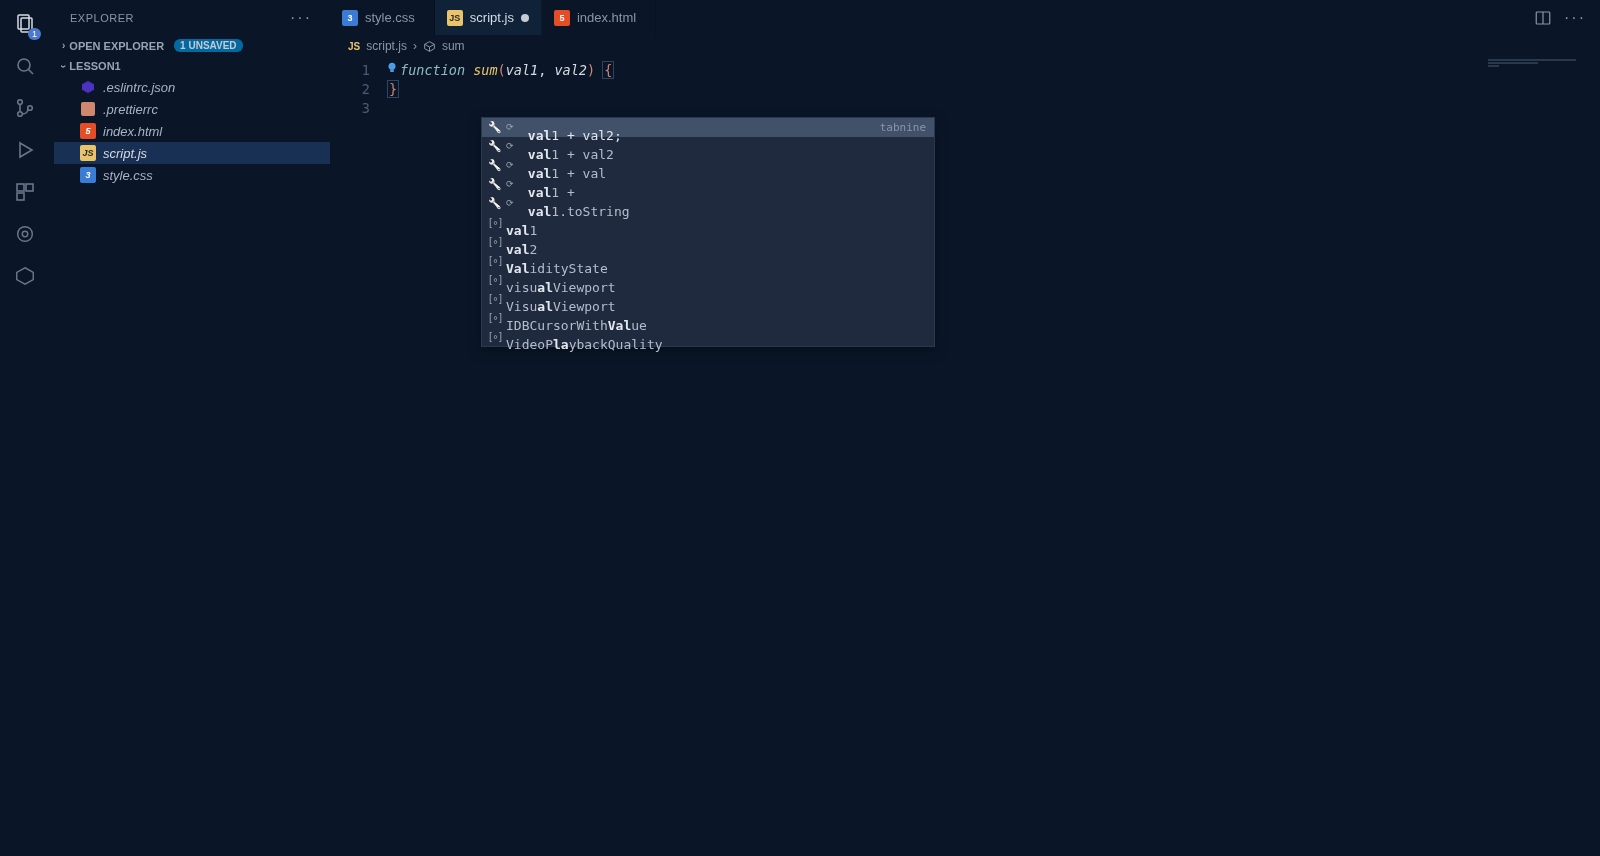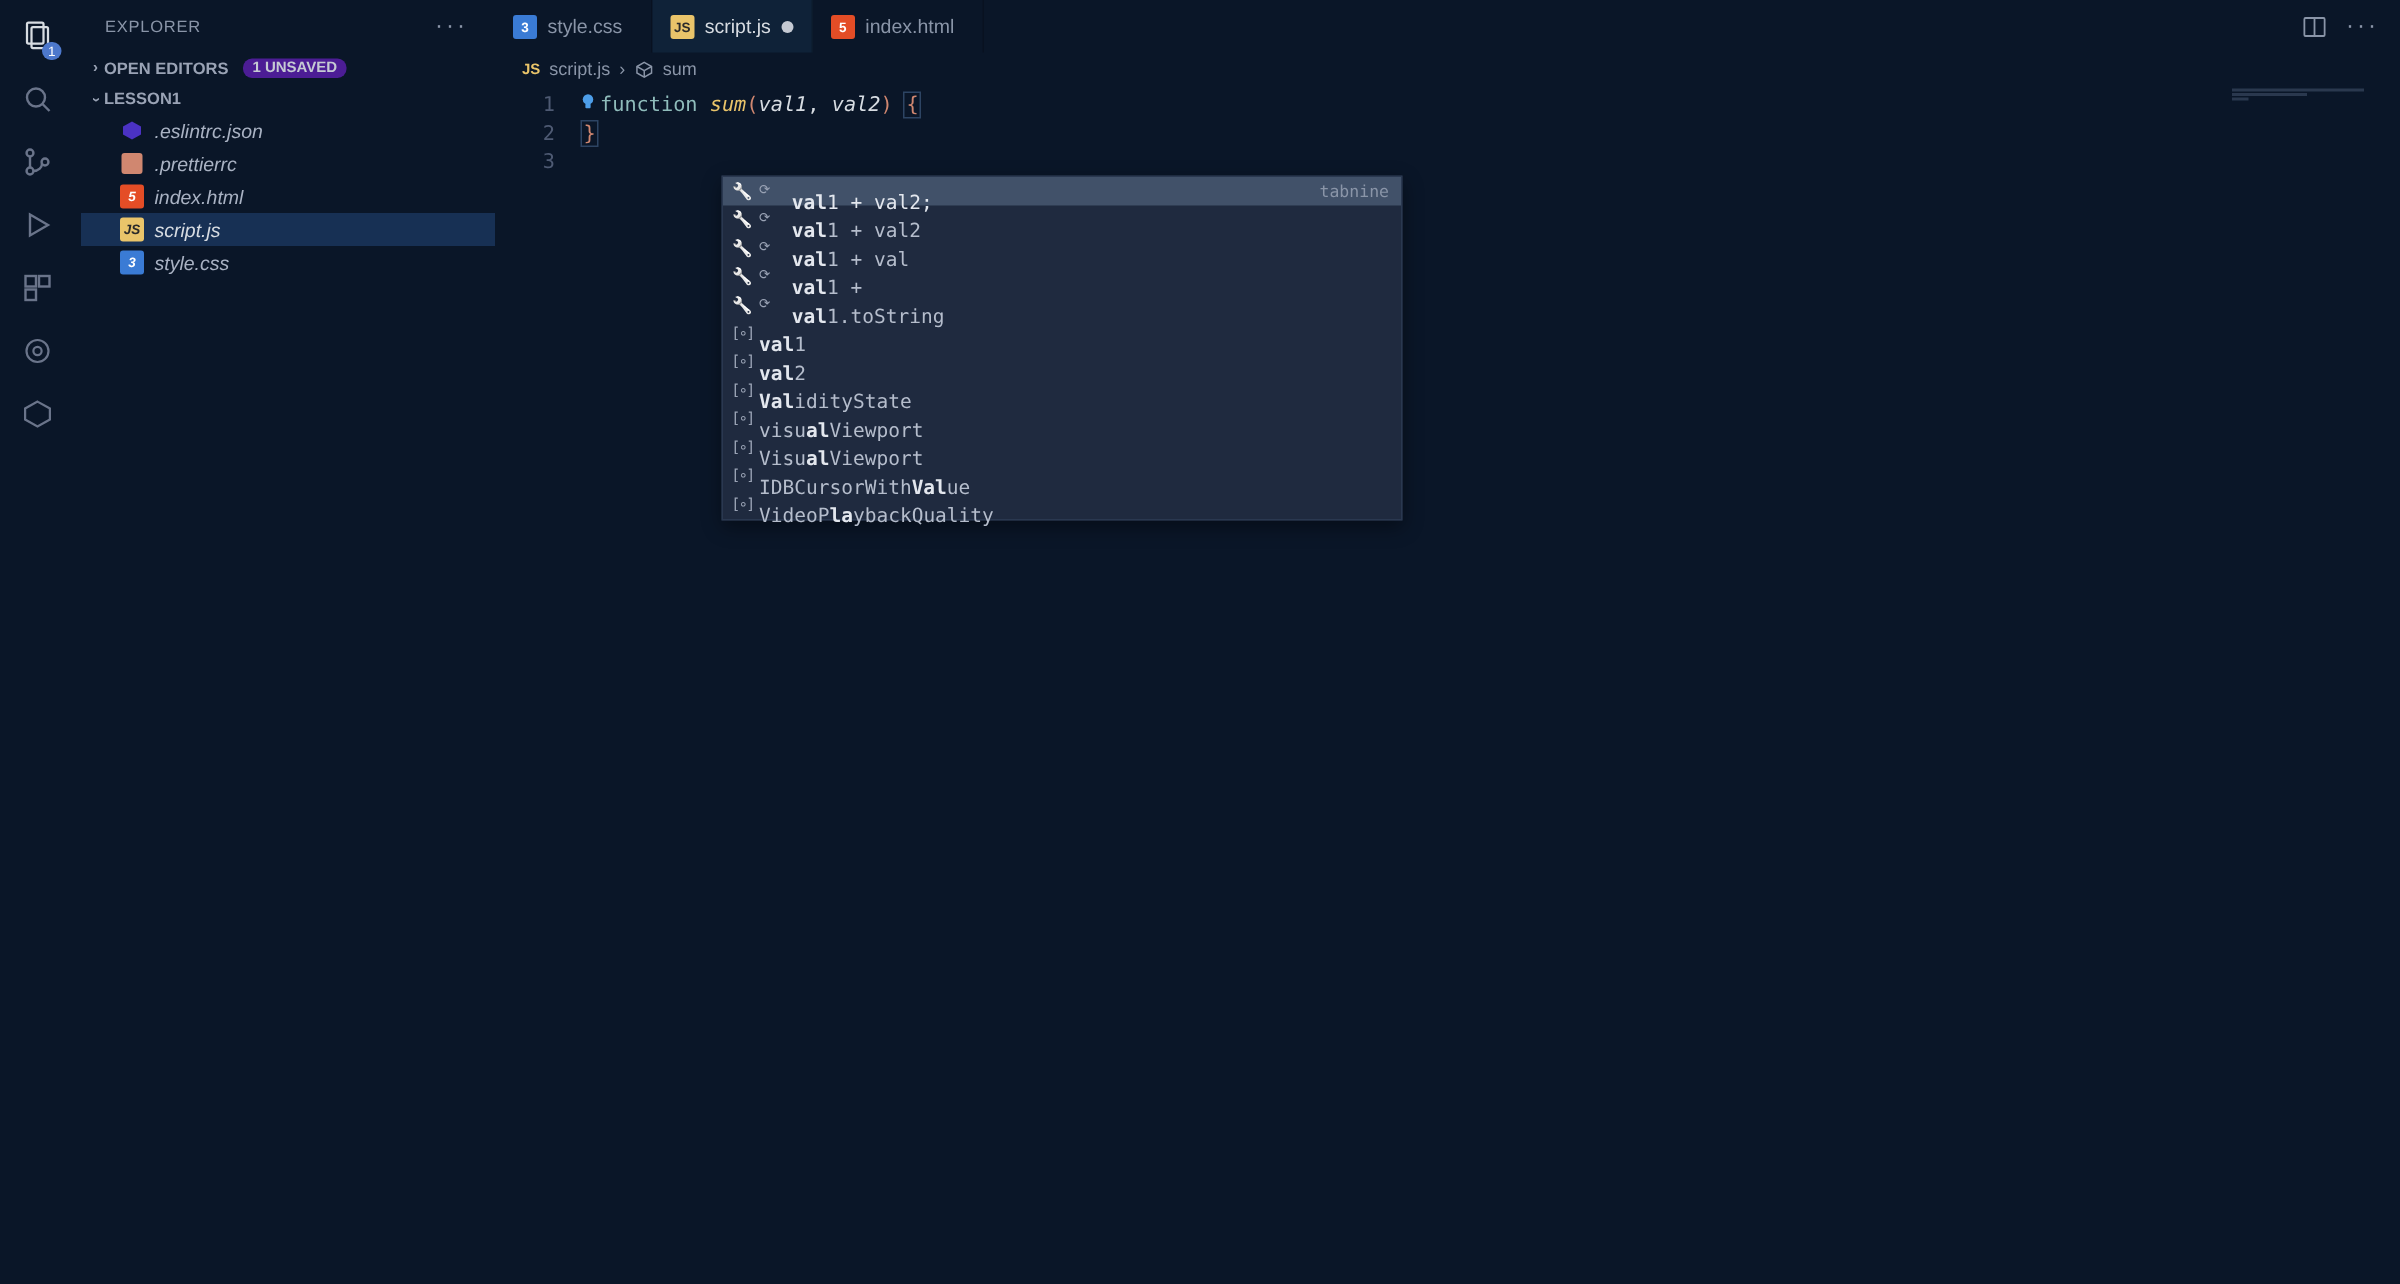--- a/index.html
+++ b/index.html
@@ -244,7 +244,7 @@
   </div>
   <div class="section-header">
     <span class="chevron">›</span>
-    <span>OPEN EDITORS</span>
+    <span>OPEN EXPLORER</span>
     <span class="unsaved-badge">1 UNSAVED</span>
   </div>
   <div class="section-header">

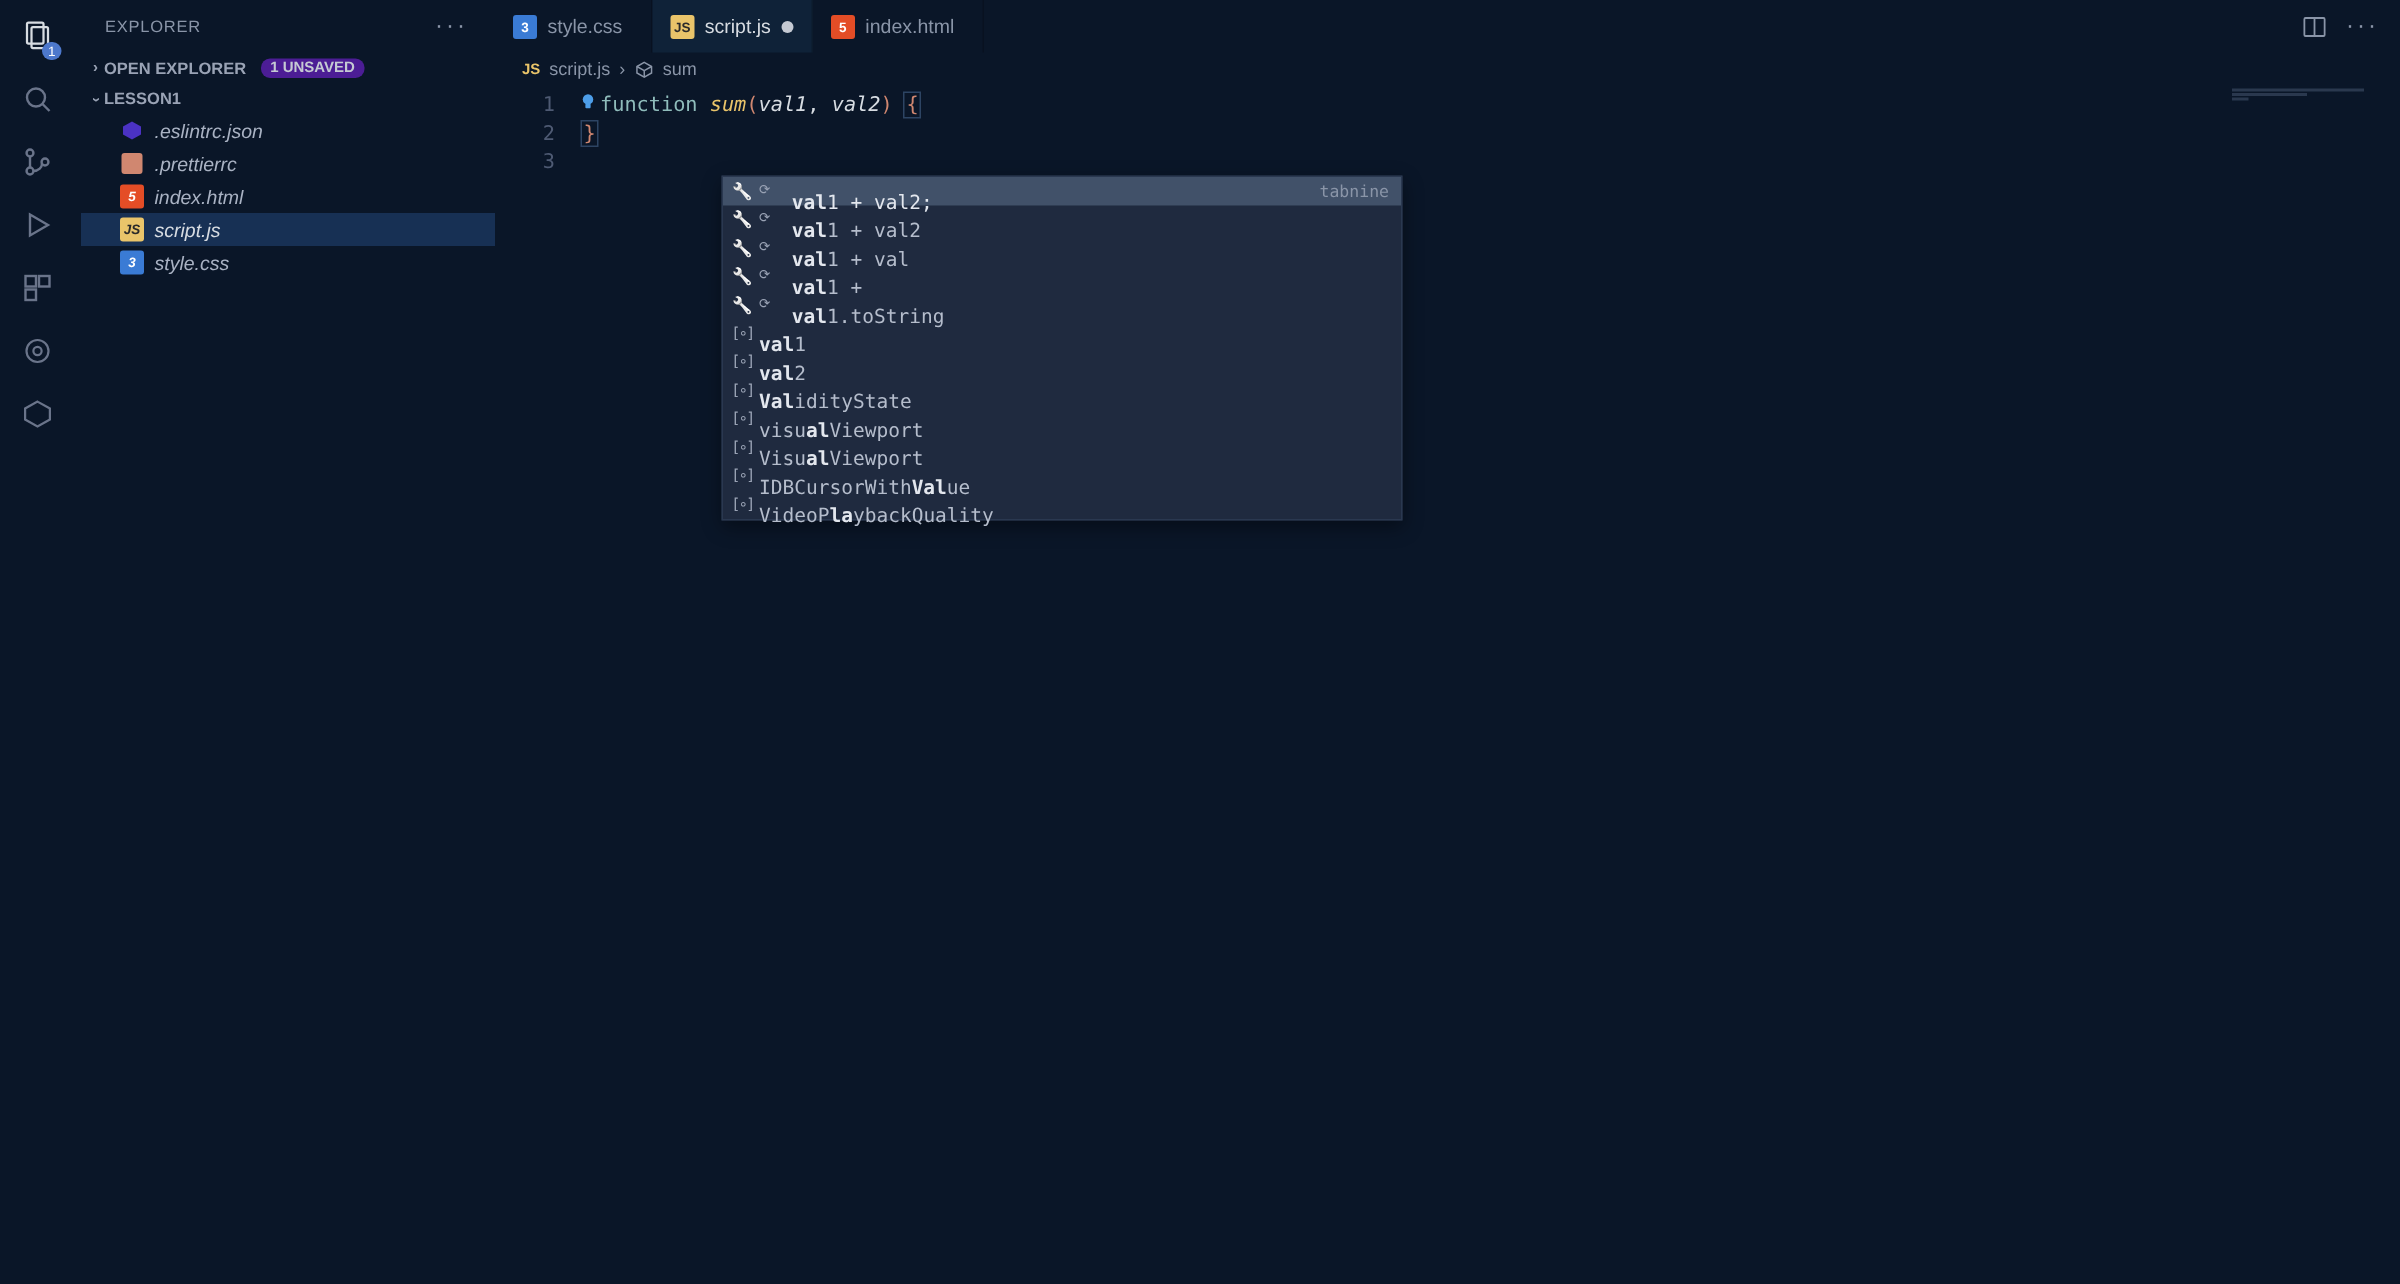--- a/index.html
+++ b/index.html
@@ -61,7 +61,7 @@
 }
 .chevron { font-size: 10px; display: inline-block; }
 .unsaved-badge {
-  background: #4c1d95;
+  background: #0369a1;
   color: #c5cad3;
   font-size: 10px;
   padding: 1px 6px;

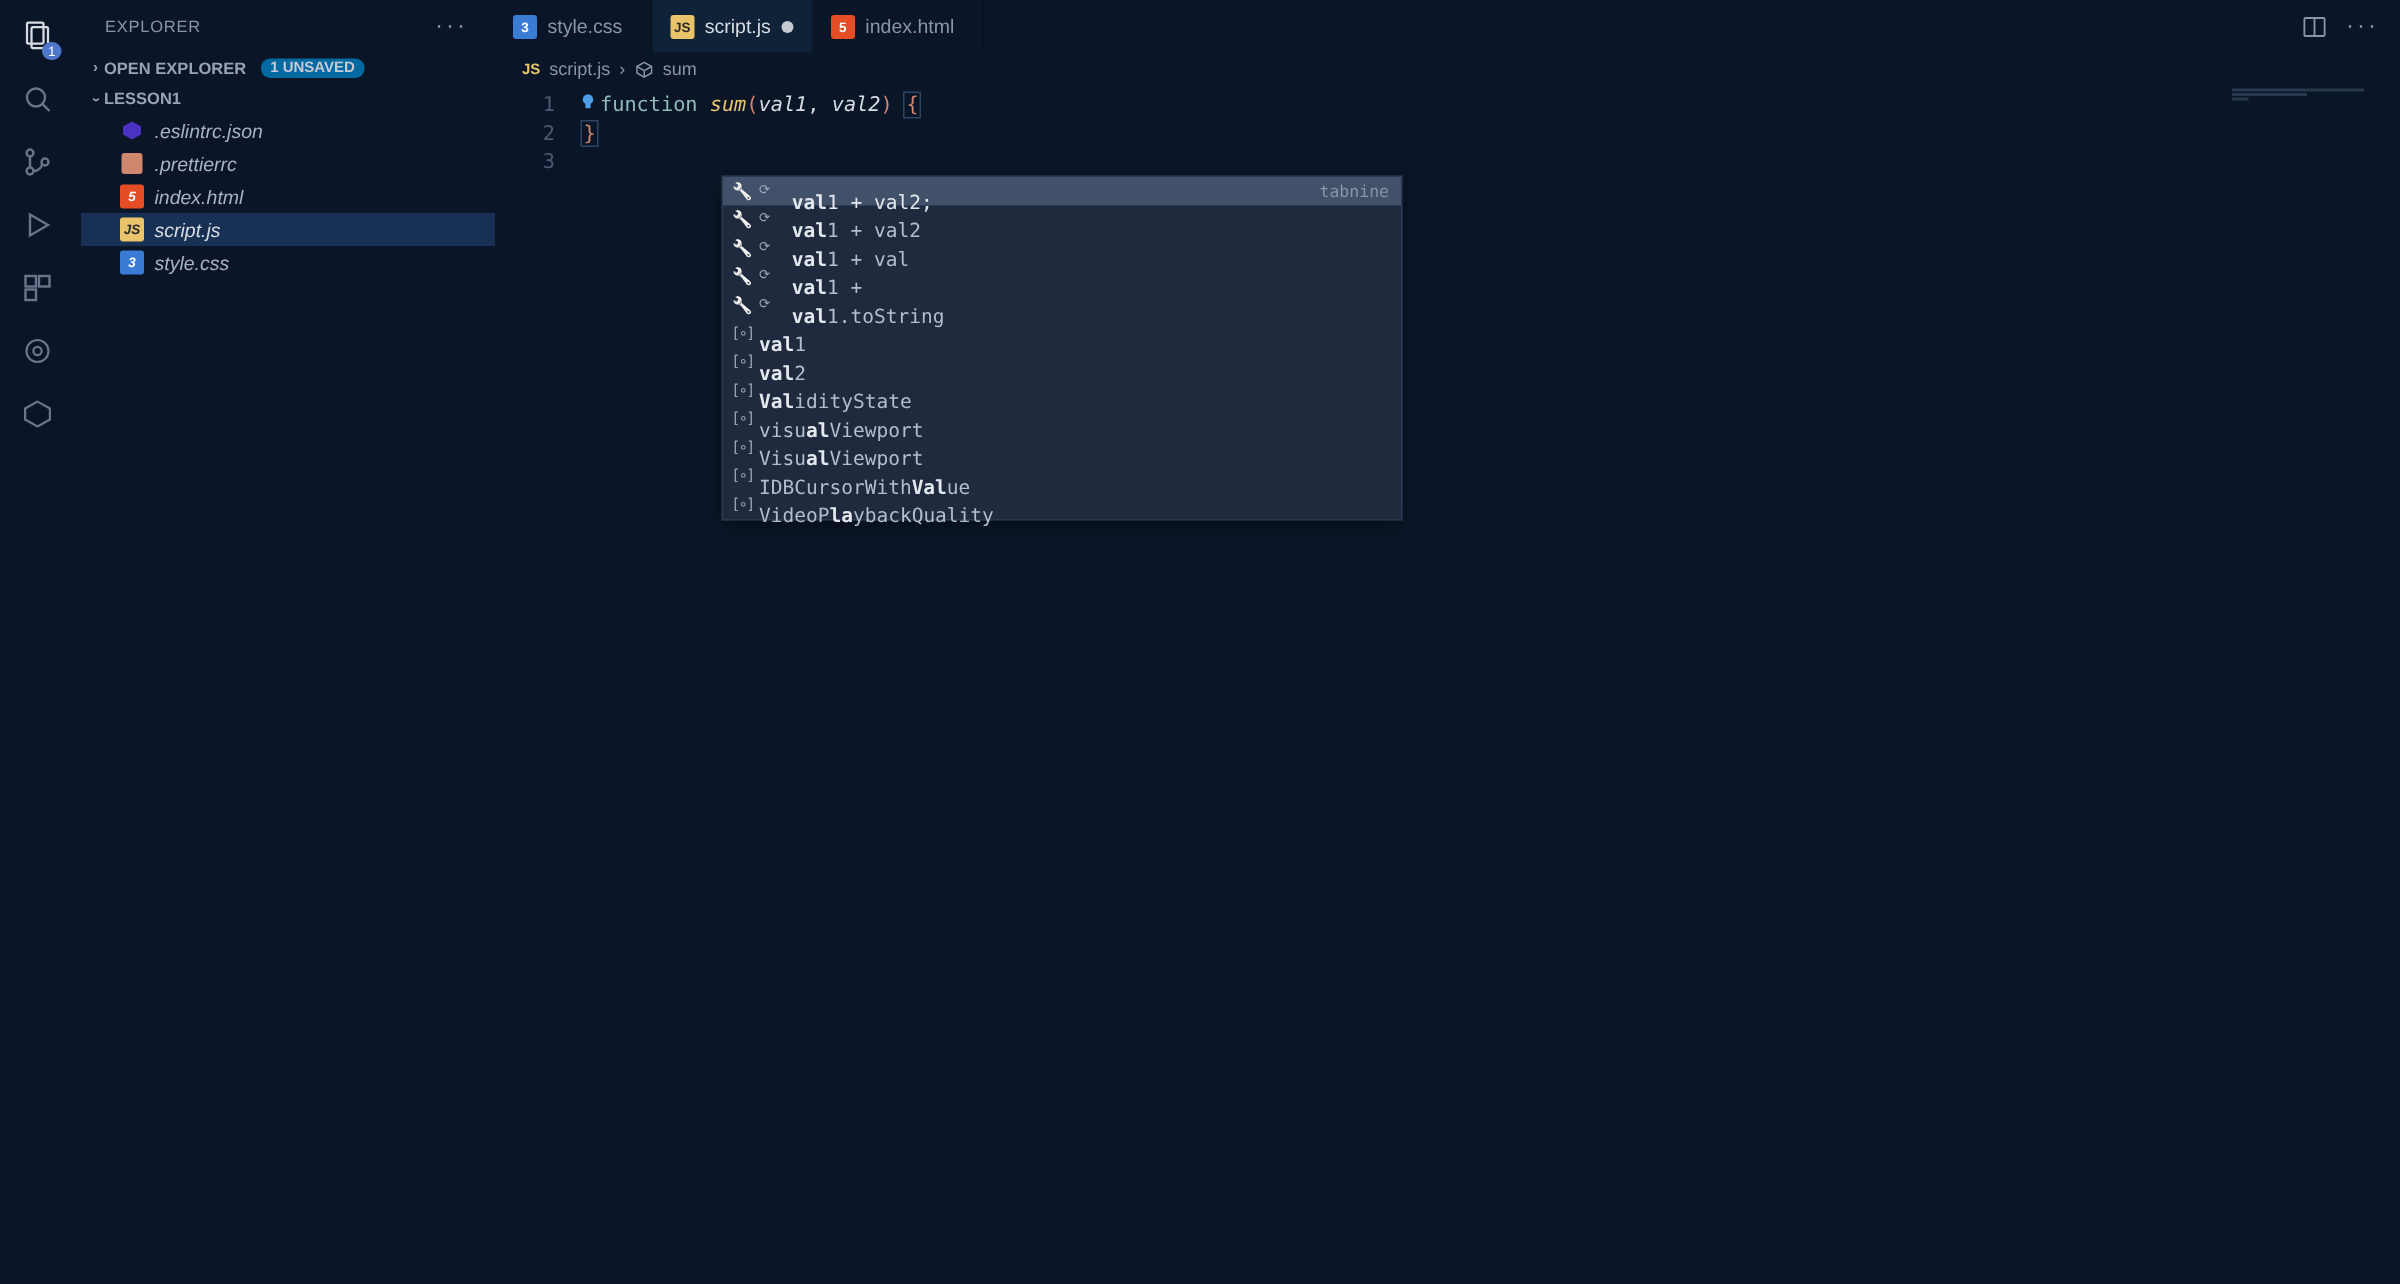--- a/index.html
+++ b/index.html
@@ -137,7 +137,7 @@
   left: 58px; top: 4px; right: 0;
   line-height: 19px;
 }
-.kw { color: #8fbcbb; }
+.kw { color: #8fbcbb; font-style: italic; }
 .fn { color: #e9c46a; font-style: italic; }
 .paren { color: #d08770; }
 .param { color: #d7dce2; font-style: italic; }

